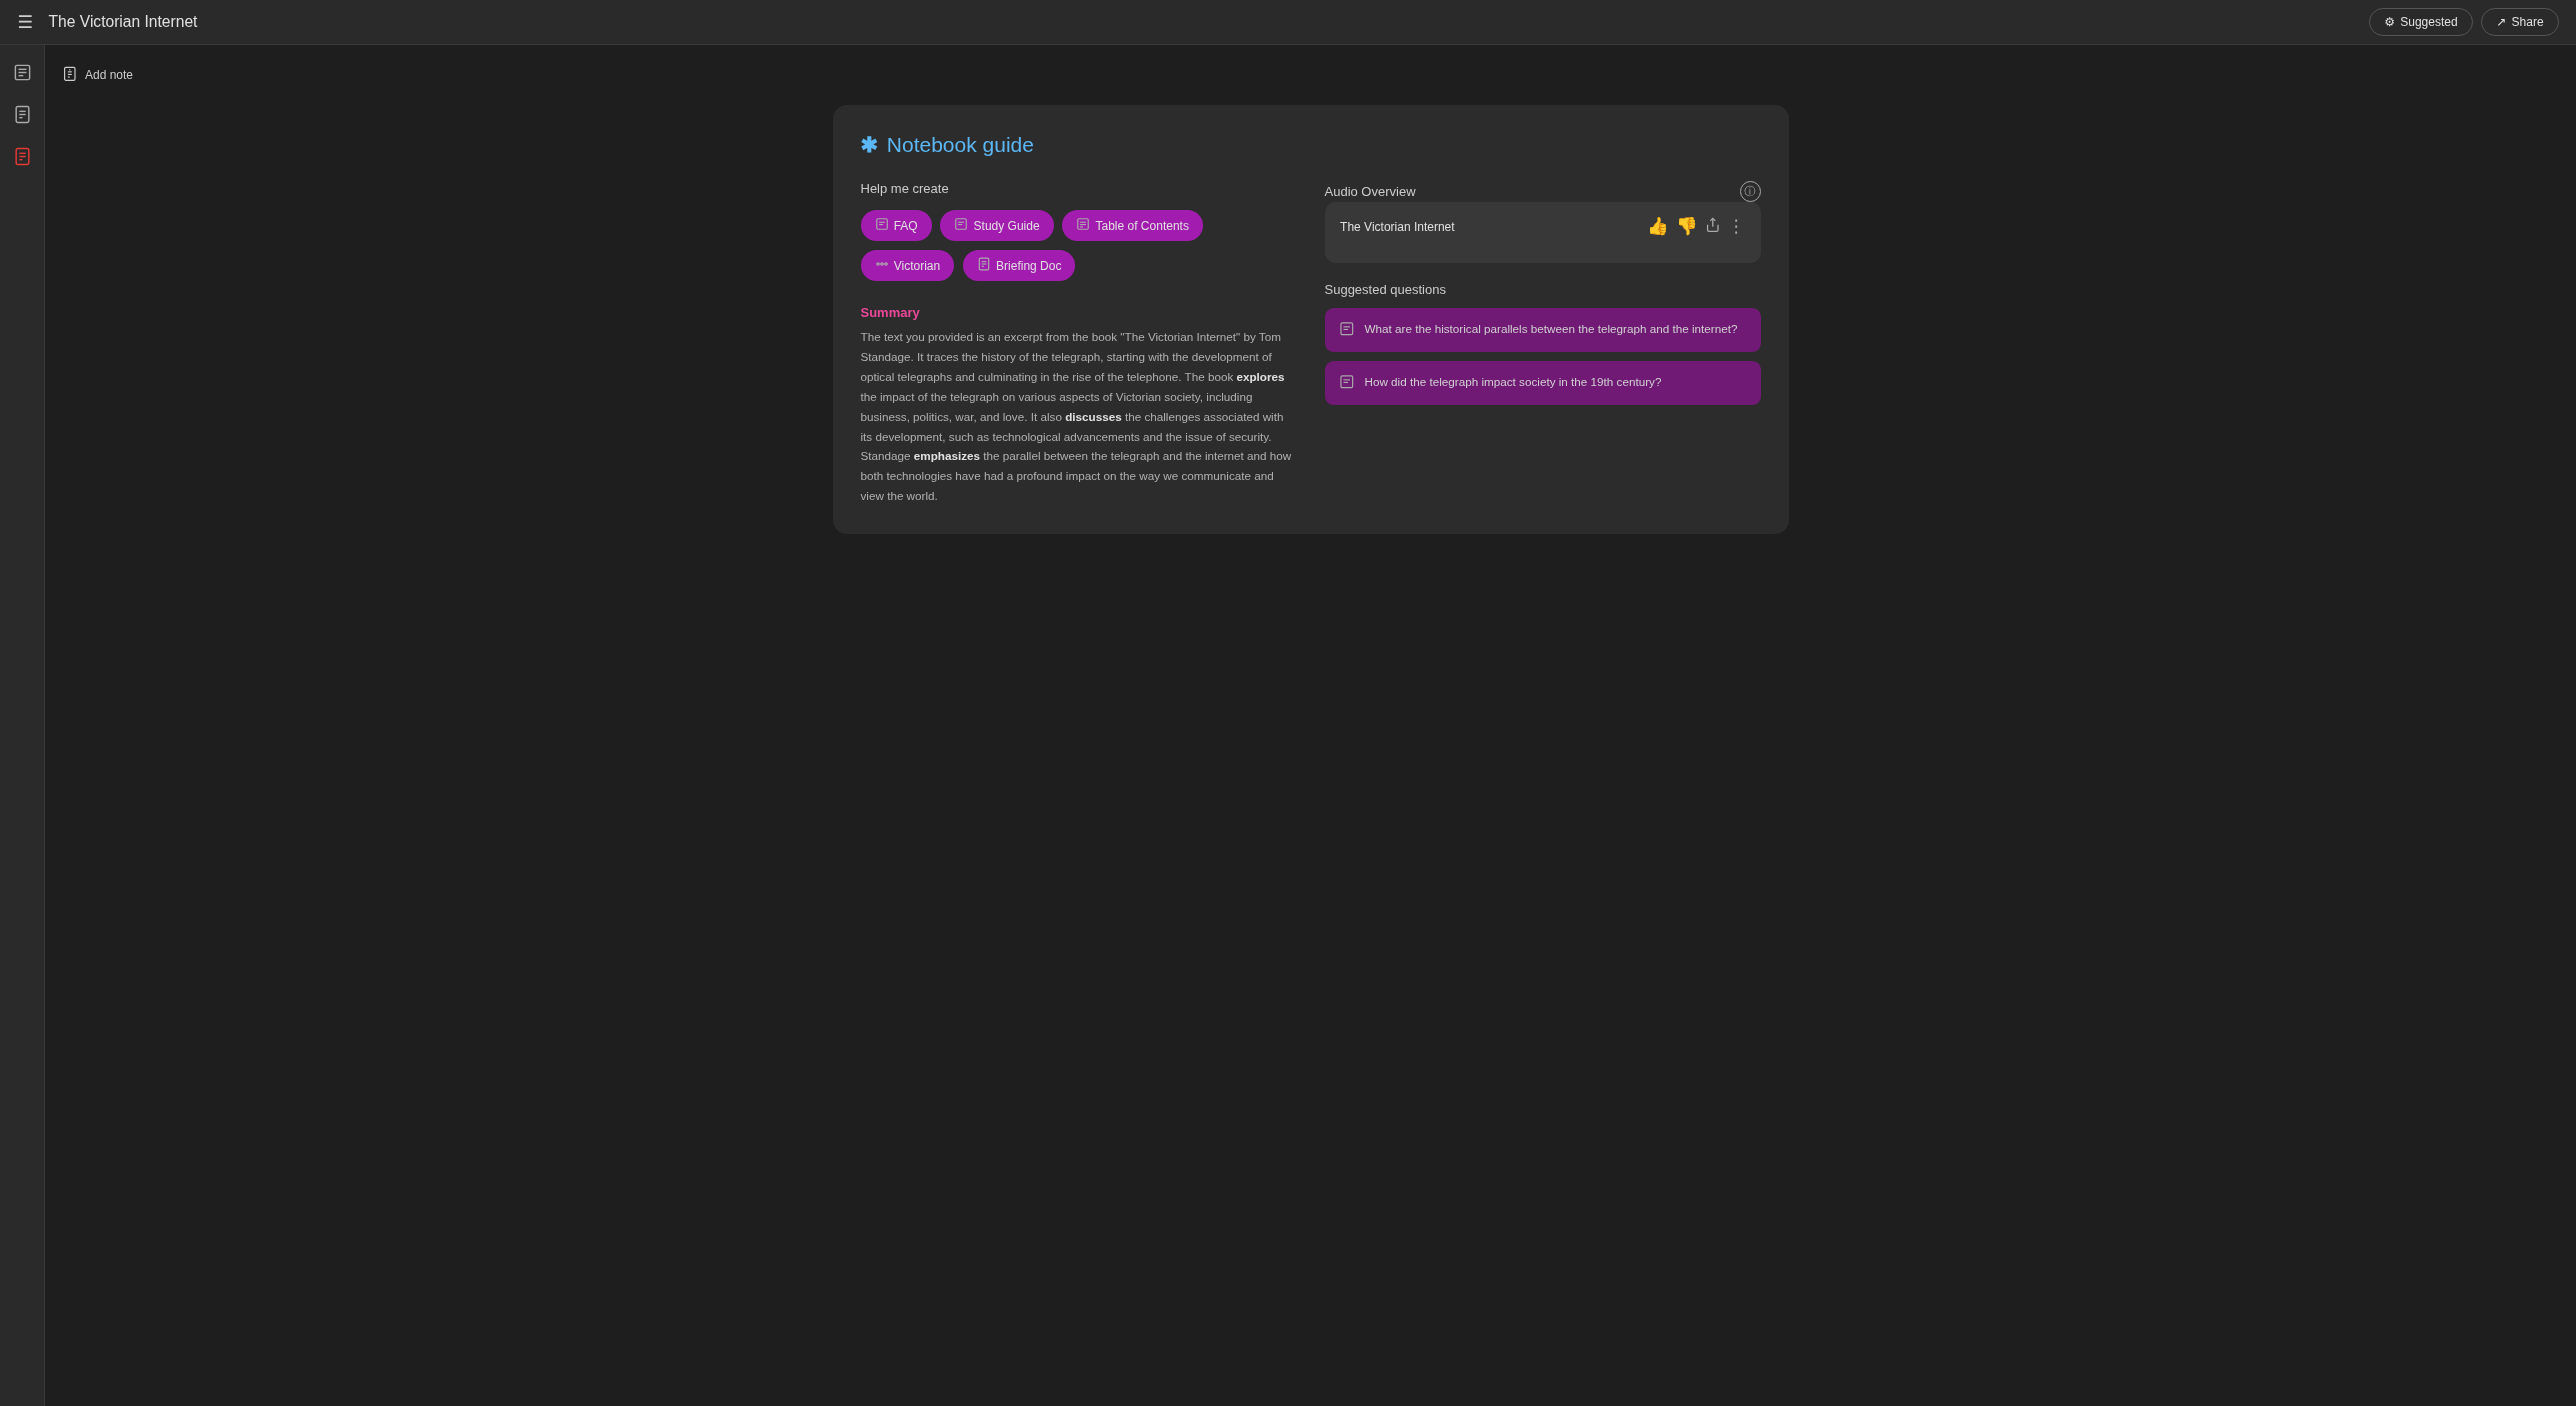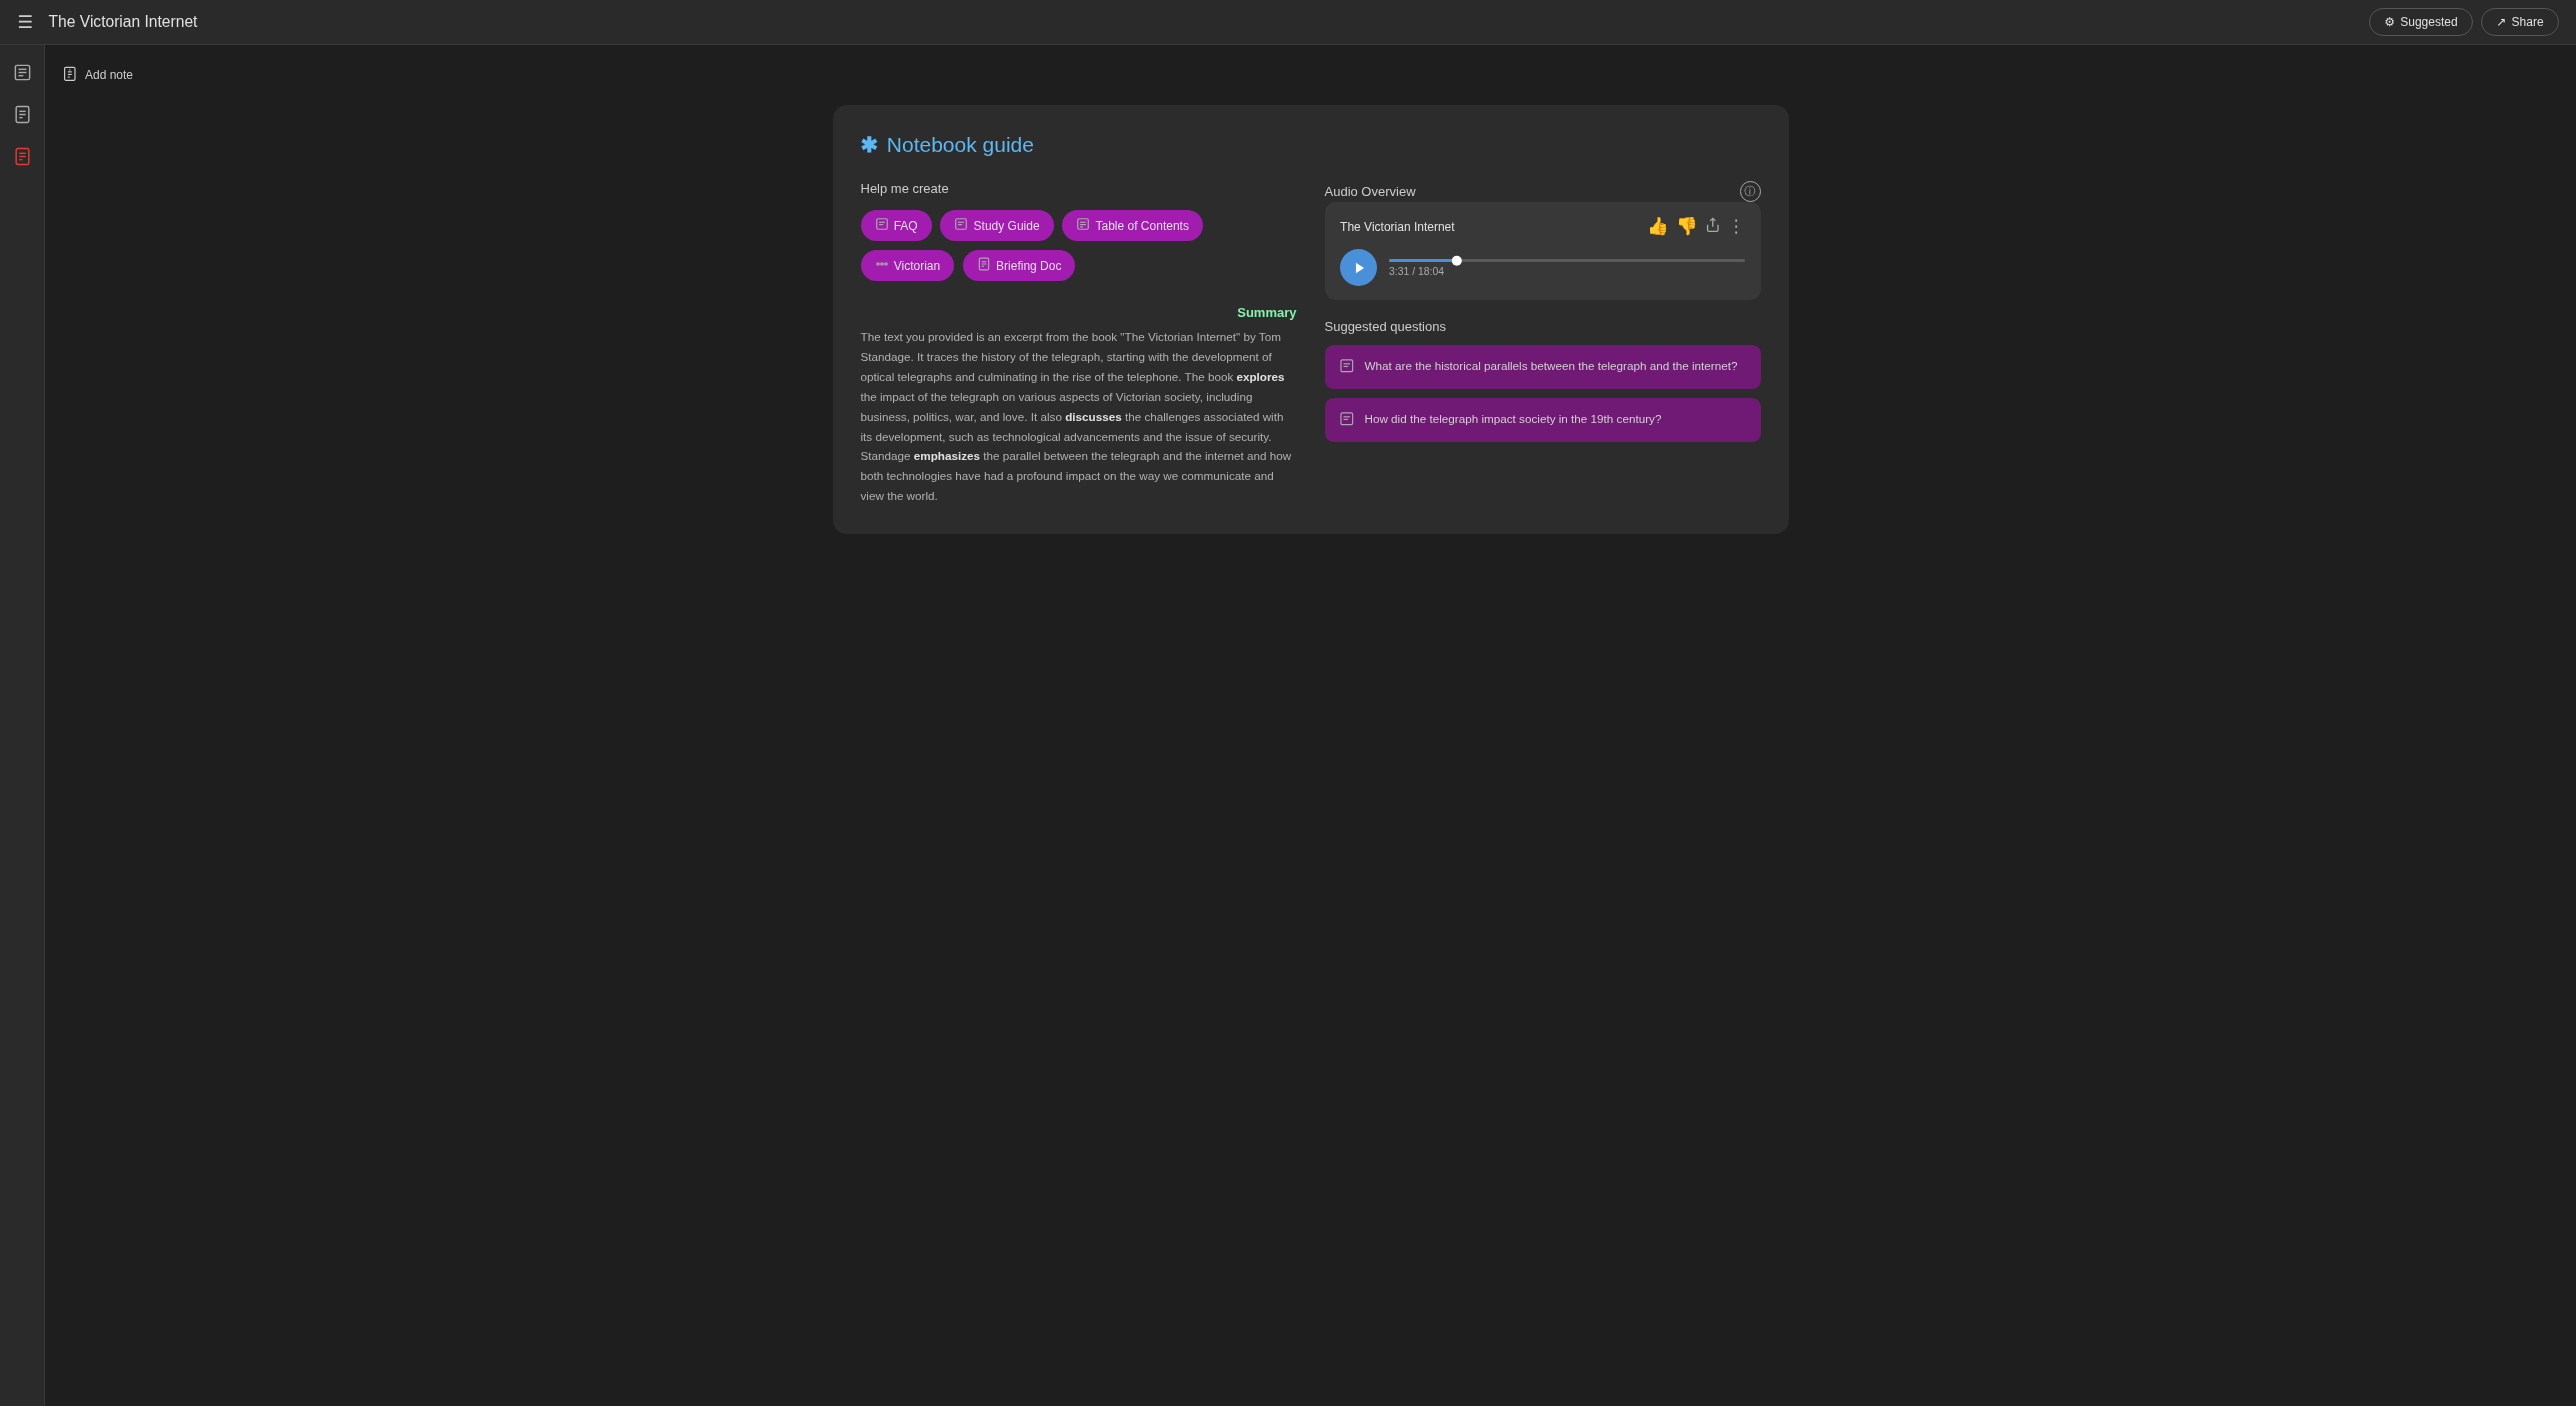--- a/index.html
+++ b/index.html
@@ -492,20 +492,6 @@
                 <span title="More">⋮</span>
               </div>
             </div>
-            <div class="audio-player-bottom">
-              <div class="play-button">
-                <svg width="14" height="14" viewBox="0 0 24 24" fill="white">
-                  <polygon points="5,3 19,12 5,21"></polygon>
-                </svg>
-              </div>
-              <div class="progress-area">
-                <div class="progress-track">
-                  <div class="progress-fill"></div>
-                  <div class="progress-thumb"></div>
-                </div>
-                <div class="time-display">3:31 / 18:04</div>
-              </div>
-            </div>
           </div>
 
           <div class="suggested-questions-label">Suggested questions</div>

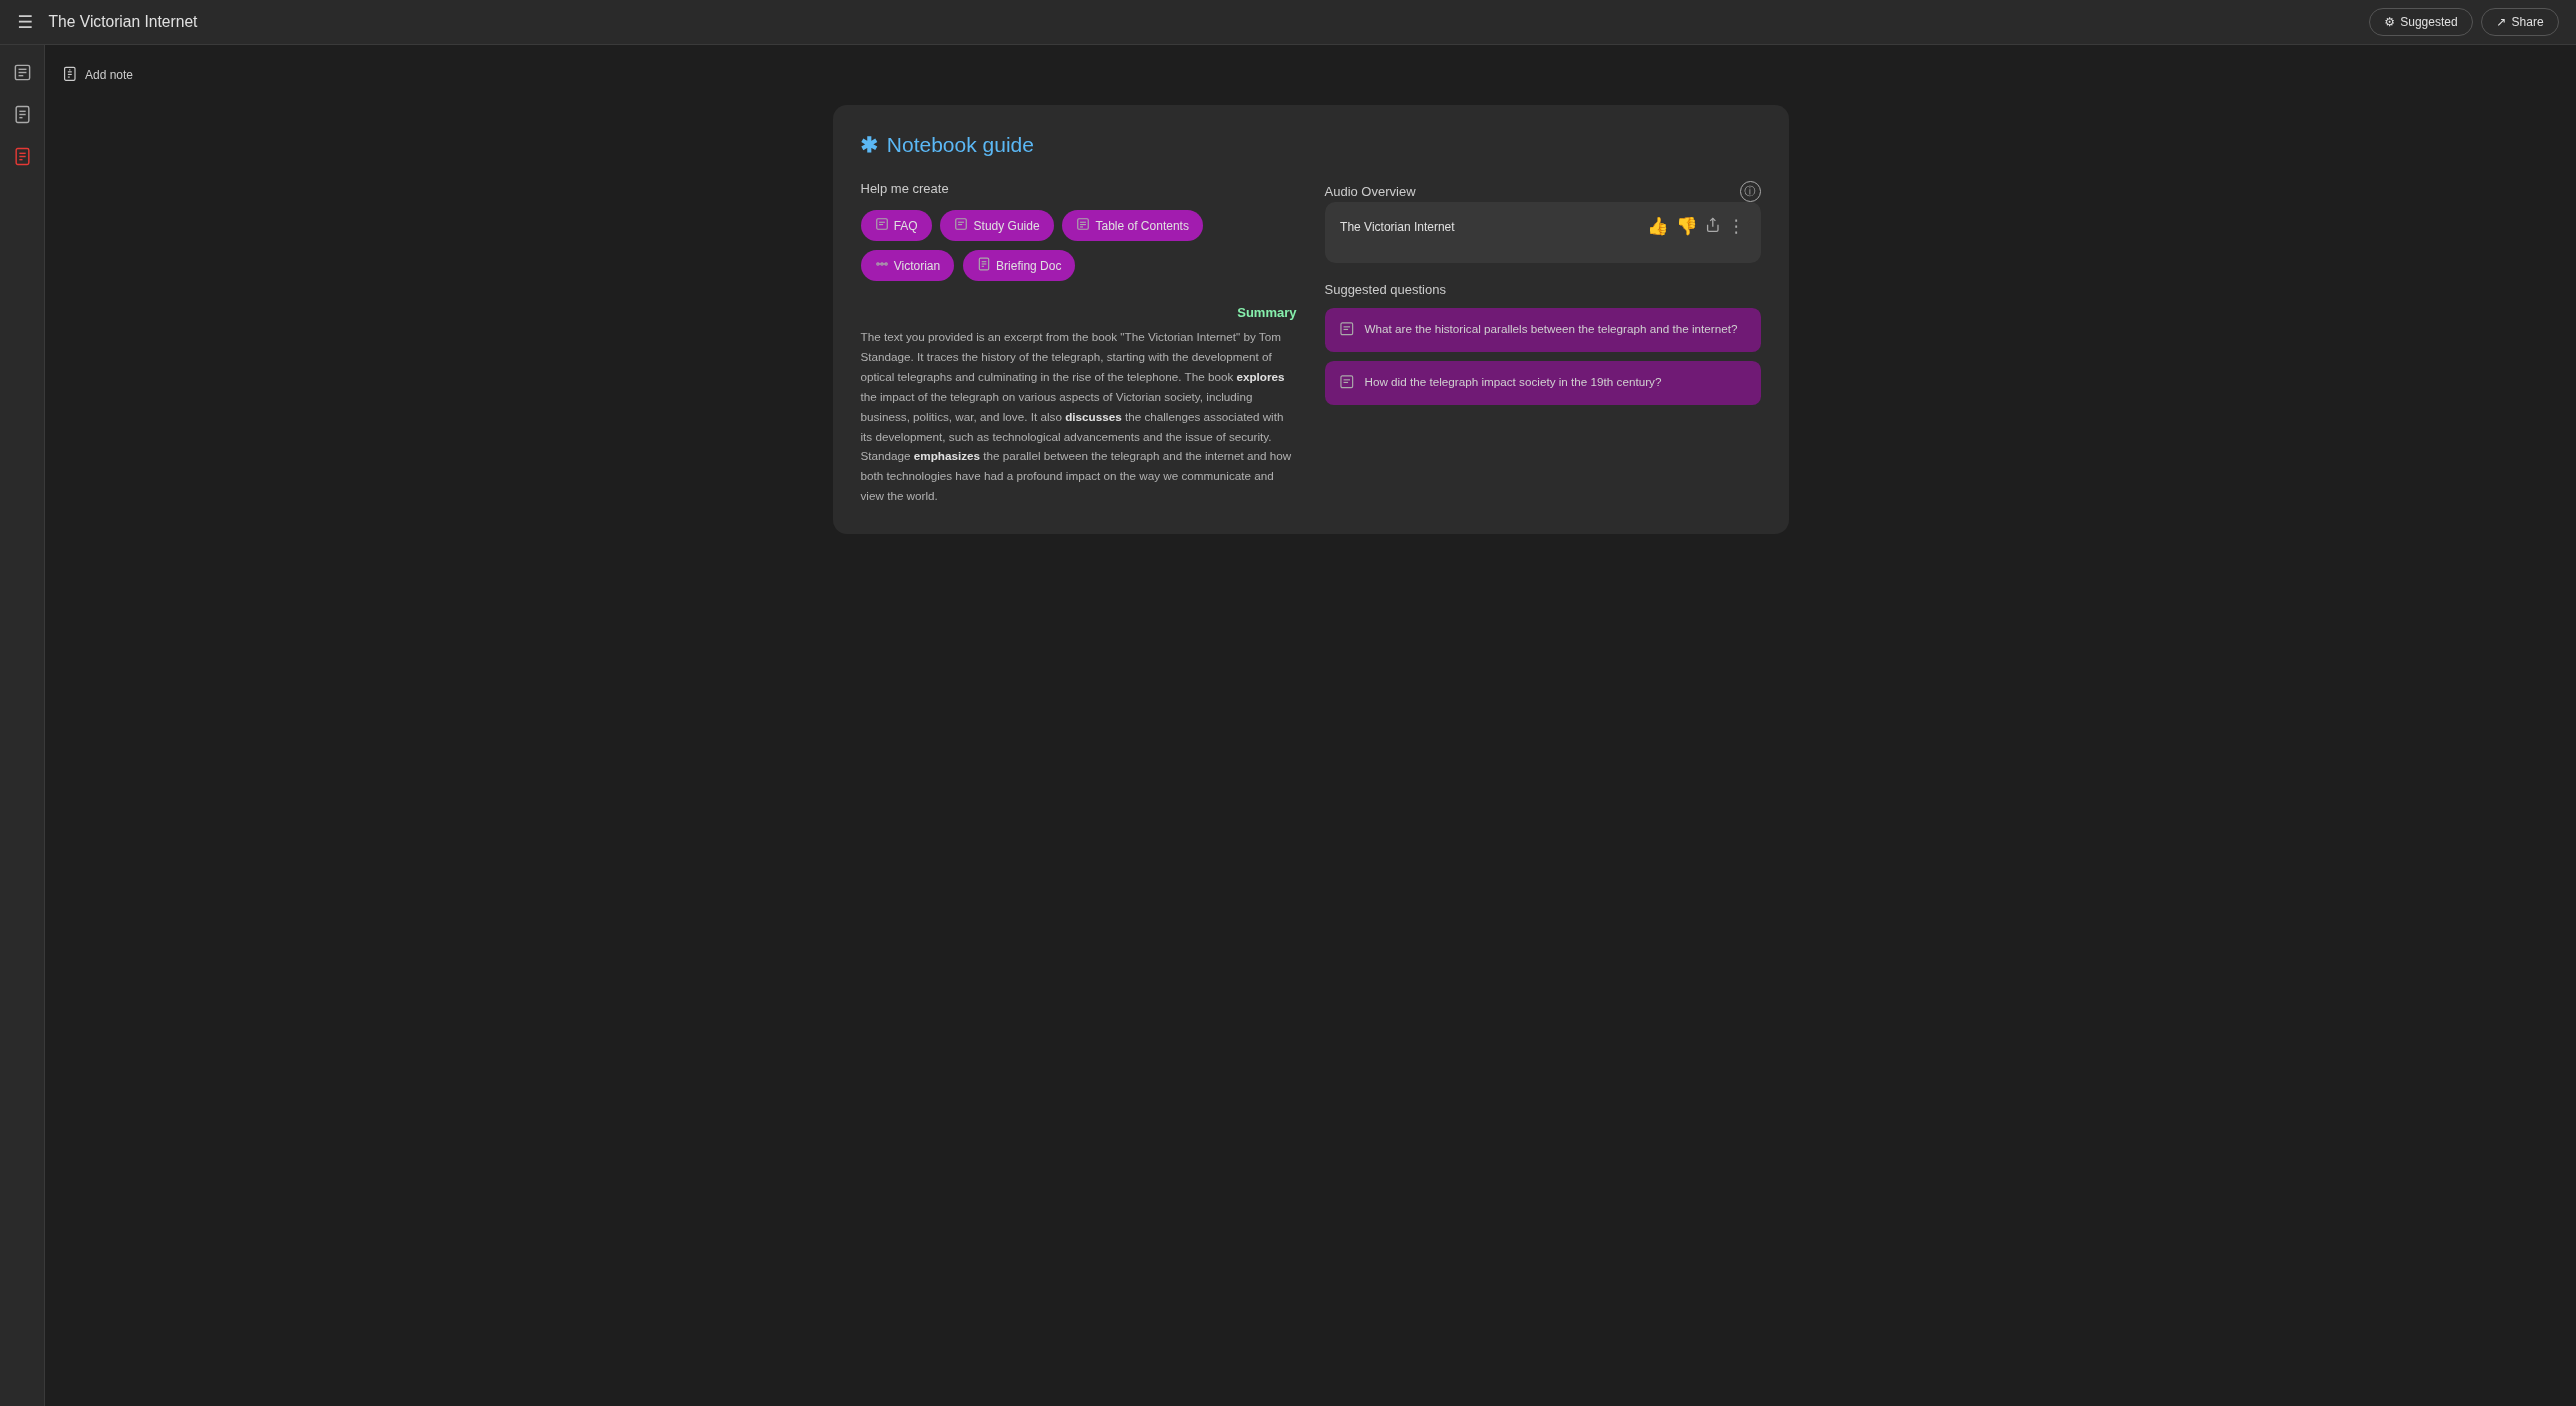--- a/index.html
+++ b/index.html
@@ -173,9 +173,8 @@
     .summary-title {
       font-size: 13px;
       font-weight: 600;
-      color: #86efac;
+      color: #ec4899;
       margin-bottom: 7px;
-      text-align: right;
     }
     .summary-text {
       font-size: 11.7px;

